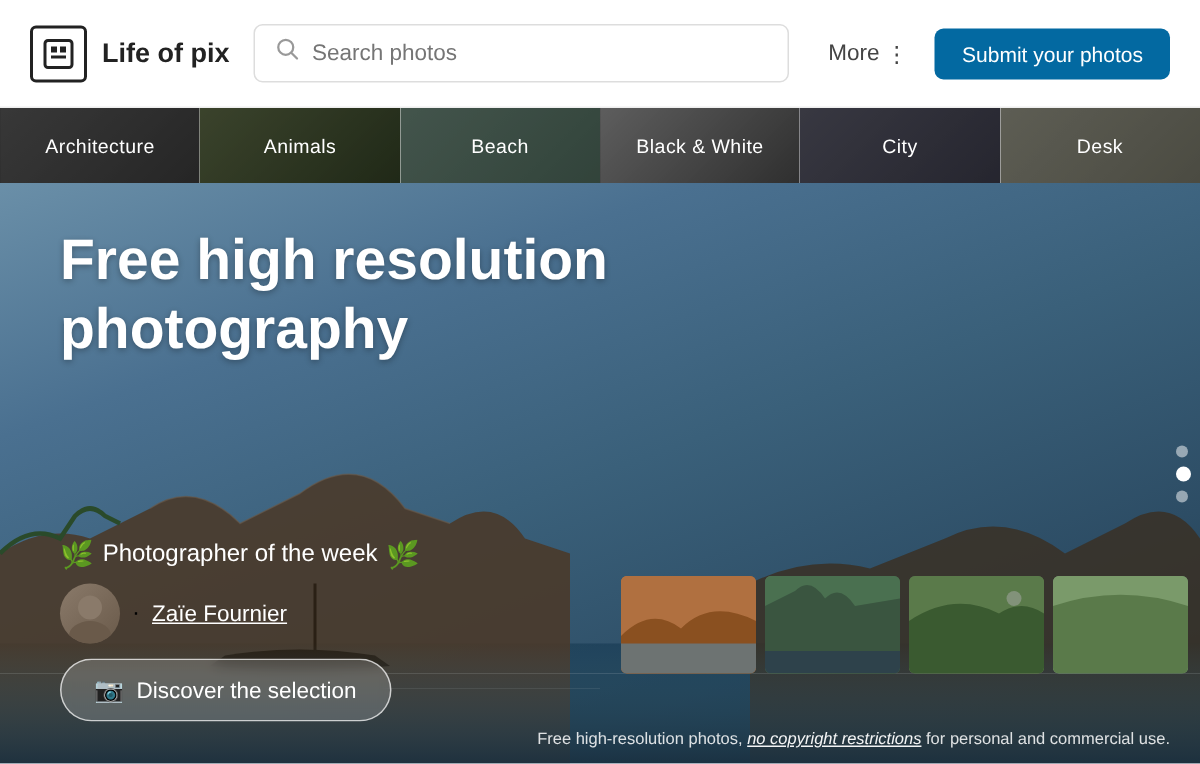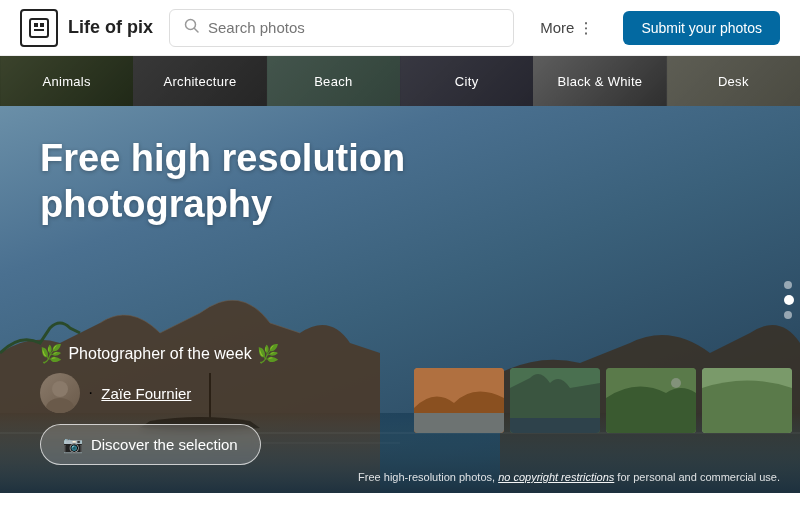--- a/index.html
+++ b/index.html
@@ -9,7 +9,7 @@
     .header {
       display: flex;
       align-items: center;
-      height: 56px;
+      height: 72px;
       padding: 0 20px;
       background: #fff;
       border-bottom: 1px solid #eee;

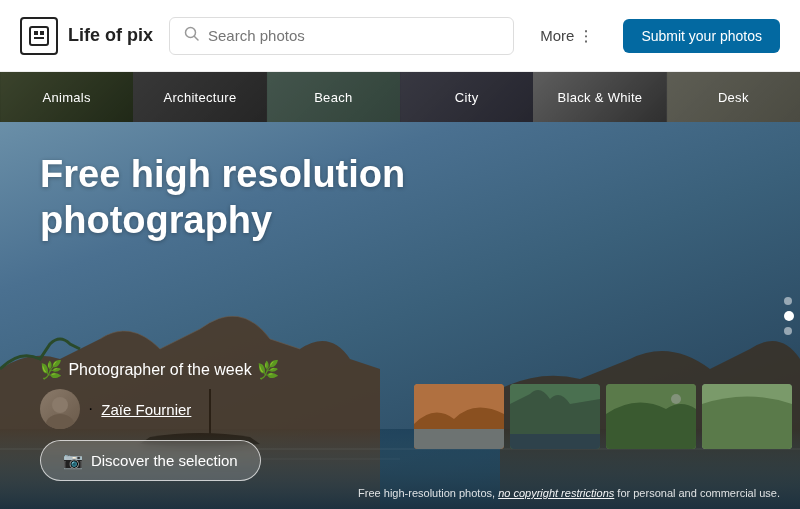--- a/index.html
+++ b/index.html
@@ -63,7 +63,7 @@
     .header-right {
       display: flex;
       align-items: center;
-      gap: 20px;
+      gap: 8px;
       flex-shrink: 0;
     }
     .more-btn {

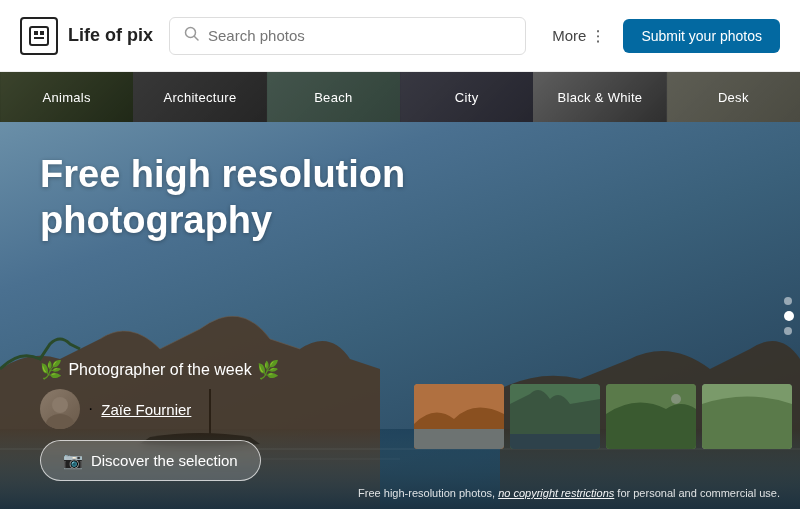--- a/index.html
+++ b/index.html
@@ -314,13 +314,13 @@
 </header>
 
 <nav class="category-bar">
+  <div class="cat-item cat-architecture">
+    <div class="cat-bg"></div>
+    <span class="cat-label">Architecture</span>
+  </div>
   <div class="cat-item cat-animals">
     <div class="cat-bg"></div>
     <span class="cat-label">Animals</span>
-  </div>
-  <div class="cat-item cat-architecture">
-    <div class="cat-bg"></div>
-    <span class="cat-label">Architecture</span>
   </div>
   <div class="cat-item cat-beach">
     <div class="cat-bg"></div>

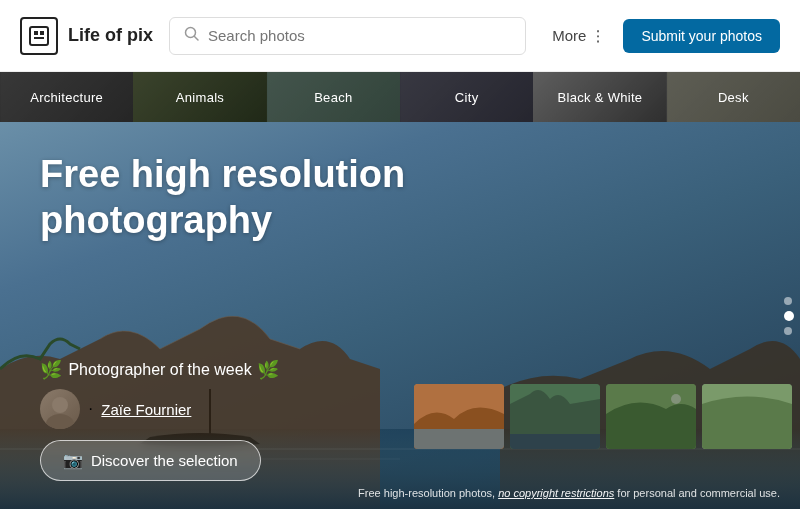--- a/index.html
+++ b/index.html
@@ -326,13 +326,13 @@
     <div class="cat-bg"></div>
     <span class="cat-label">Beach</span>
   </div>
+  <div class="cat-item cat-bw">
+    <div class="cat-bg"></div>
+    <span class="cat-label">Black &amp; White</span>
+  </div>
   <div class="cat-item cat-city">
     <div class="cat-bg"></div>
     <span class="cat-label">City</span>
-  </div>
-  <div class="cat-item cat-bw">
-    <div class="cat-bg"></div>
-    <span class="cat-label">Black &amp; White</span>
   </div>
   <div class="cat-item cat-desk">
     <div class="cat-bg"></div>

